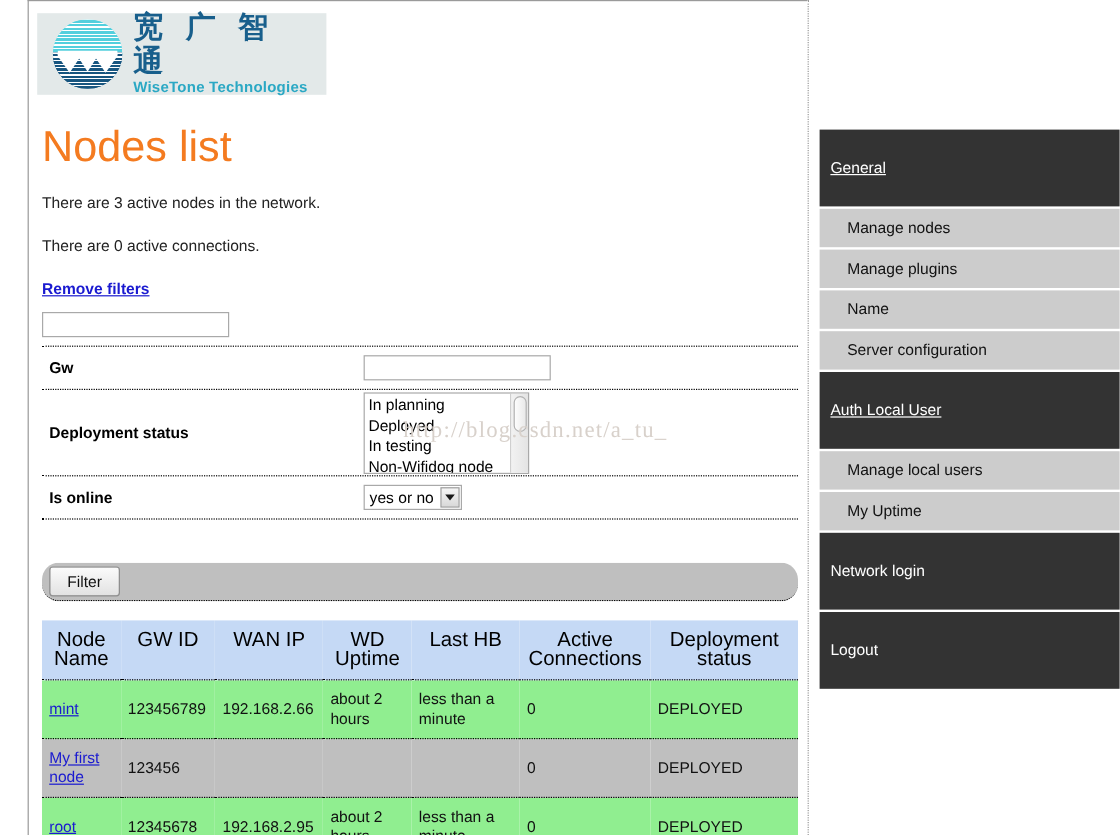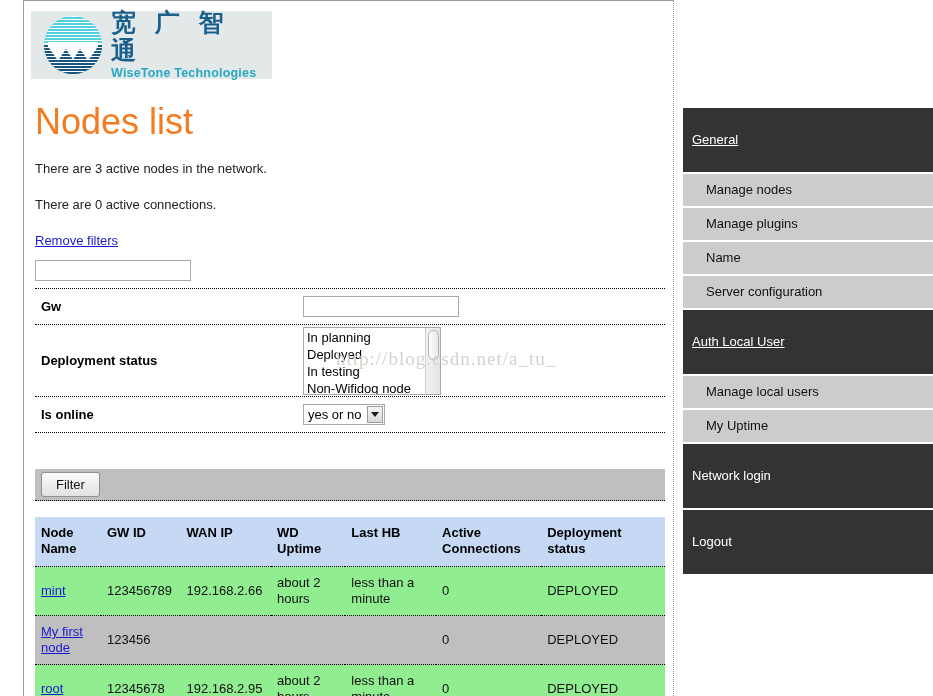--- a/index.html
+++ b/index.html
@@ -102,7 +102,7 @@
   #remove-filters {
     position: absolute; left: 15px; top: 233px;
     font-size: 13px; color: #1a1ad0;
-    text-decoration: underline; cursor: pointer;
+    text-decoration: underline; cursor: pointer; font-weight: bold;
   }
 
   

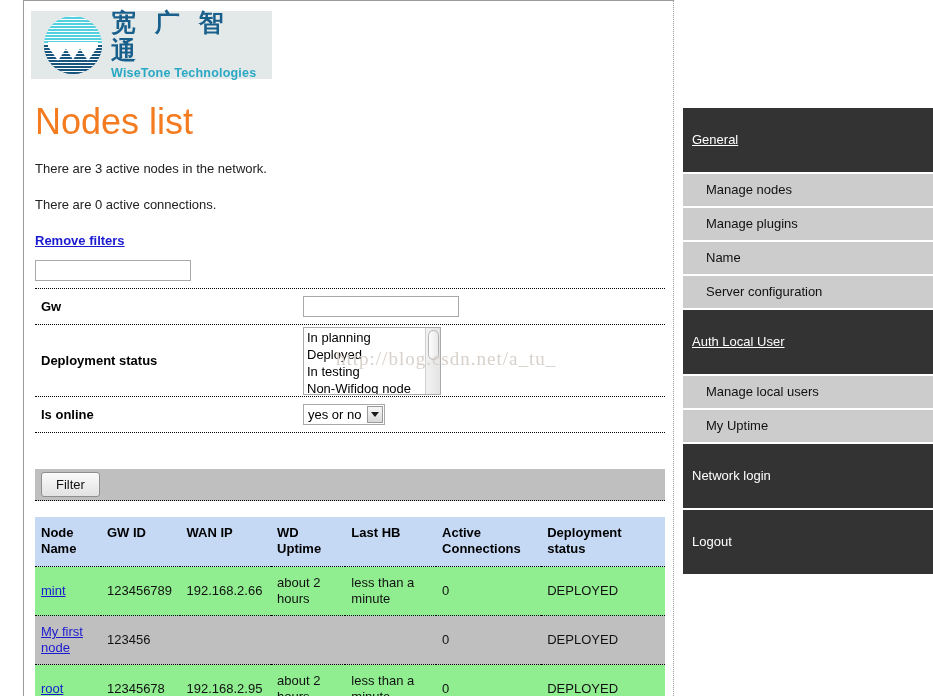--- a/index.html
+++ b/index.html
@@ -190,7 +190,7 @@
     width: 630px; height: 32px;
     background: #bfbfbf;
     border-bottom: 1px dotted #000;
-    display: flex; align-items: center;
+    display: flex; align-items: center; border-radius: 14px;
   }
   #filter-btn {
     margin-left: 6px;

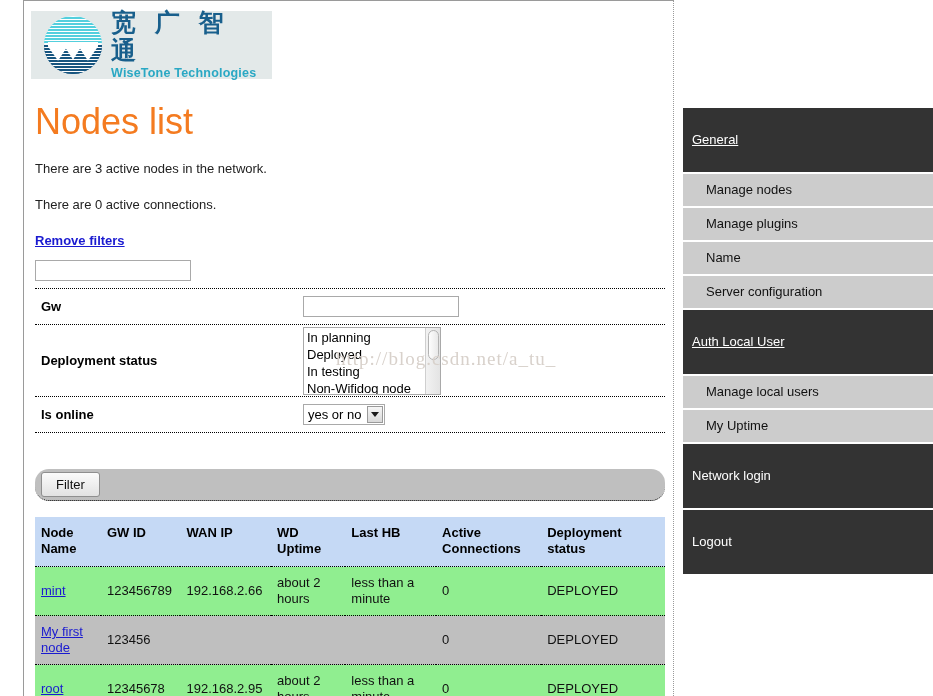--- a/index.html
+++ b/index.html
@@ -211,8 +211,8 @@
   }
   #nodes-table th {
     background: #c5d9f5;
-    font-size: 13px; font-weight: bold; color: #000;
-    text-align: left;
+    font-size: 17px; font-weight: normal; color: #000;
+    text-align: center;
     vertical-align: top;
     padding: 8px 6px 9px 6px;
     border-bottom: 1px dotted #000;

